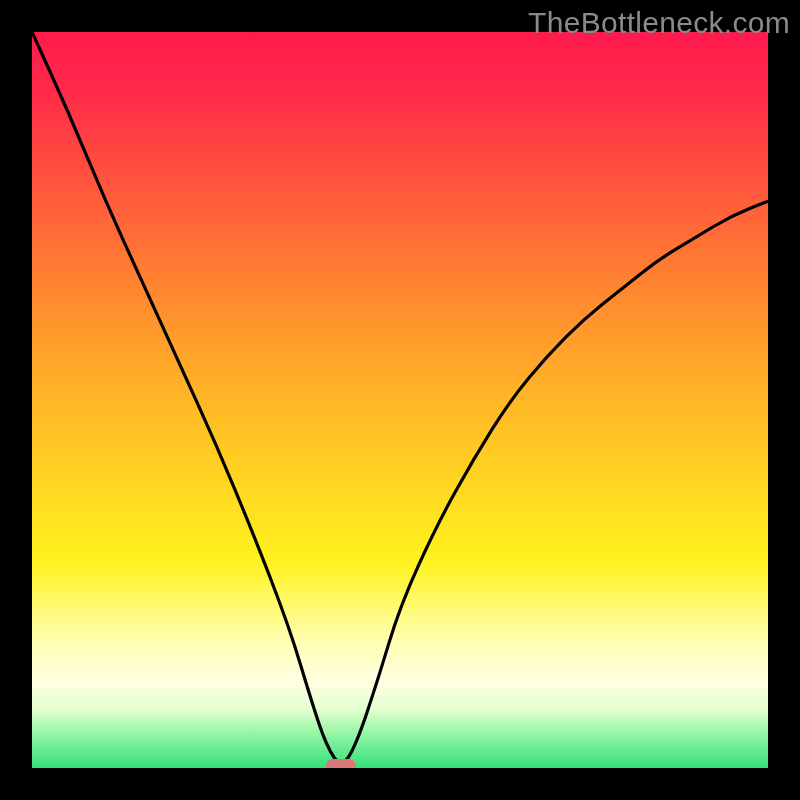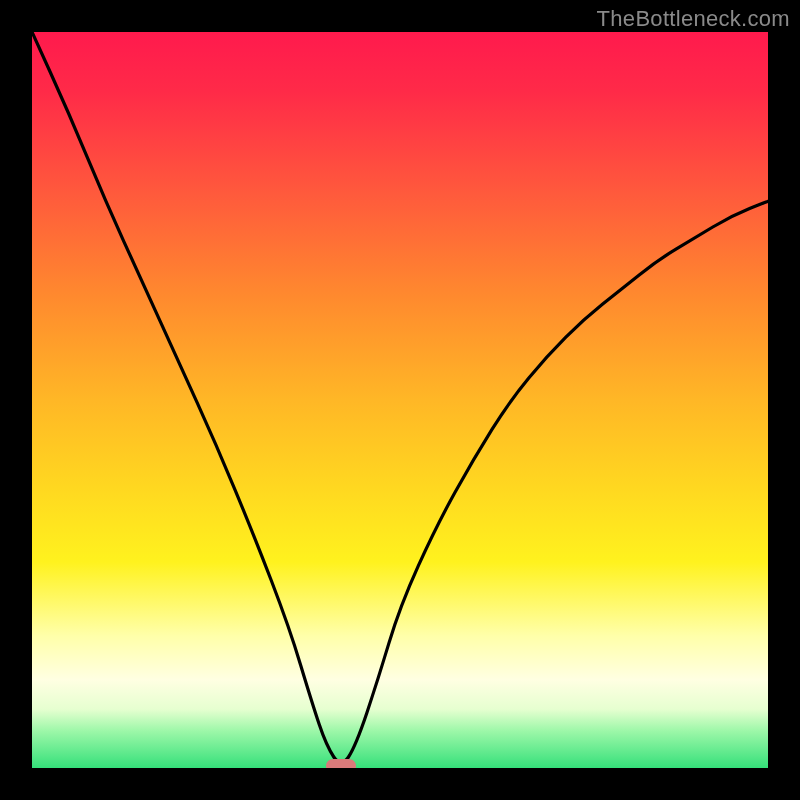--- a/index.html
+++ b/index.html
@@ -15,7 +15,7 @@
     top: 6px;
     right: 10px;
     color: #8a8a8a;
-    font-size: 22px;
+    font-size: 30px;
     font-weight: 500;
     letter-spacing: 0.3px;
     z-index: 5;

